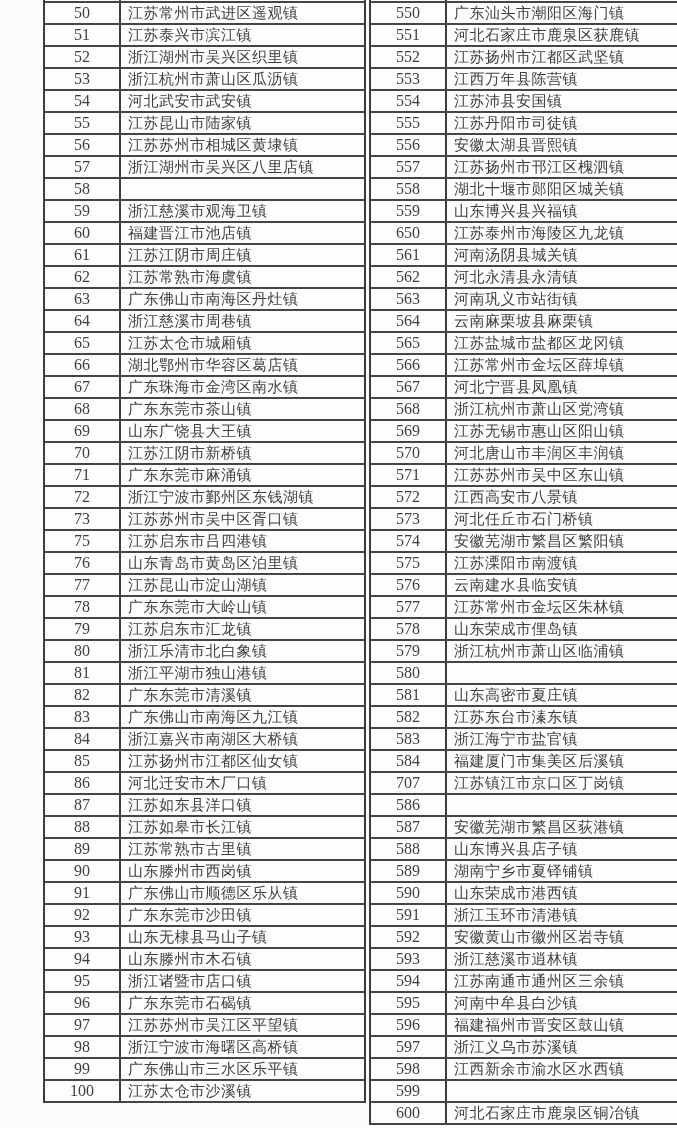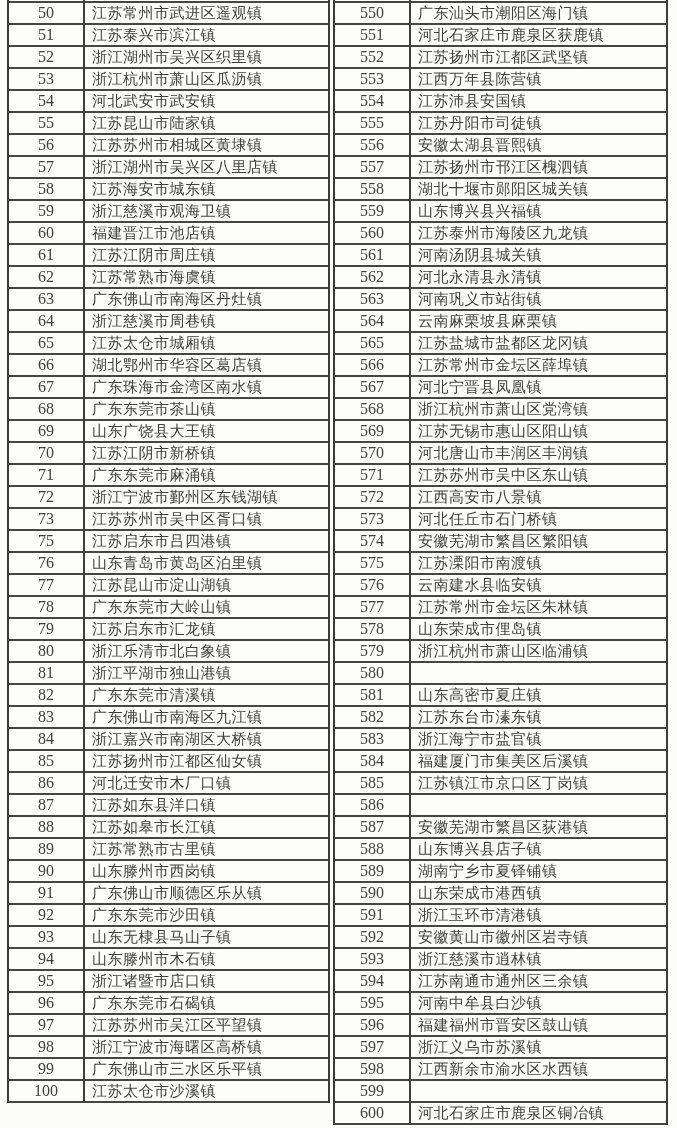--- a/index.html
+++ b/index.html
@@ -19,6 +19,7 @@
     position: absolute;
     inset: 0;
     overflow: hidden;
+    margin-left: 36px;
   }
   .data-table {
     position: absolute;

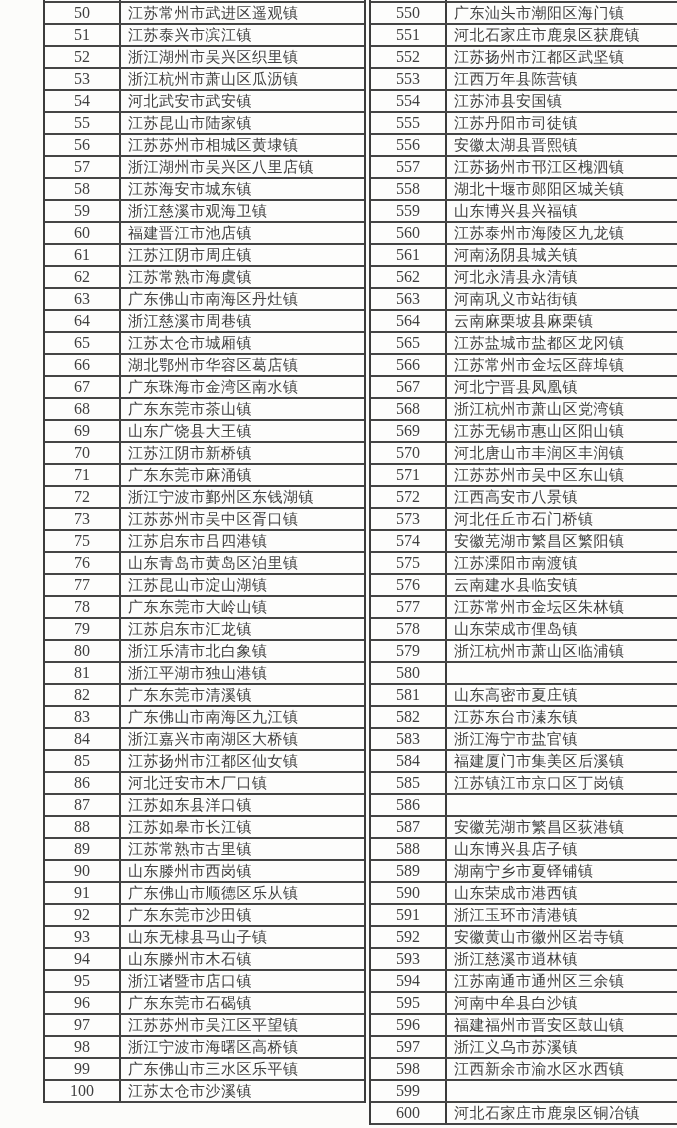--- a/index.html
+++ b/index.html
@@ -103,7 +103,6 @@
   </div>
       <div class="row">
     <div class="cell cell-no">58</div>
-    <div class="cell cell-name">江苏海安市城东镇</div>
   </div>
       <div class="row">
     <div class="cell cell-no">59</div>

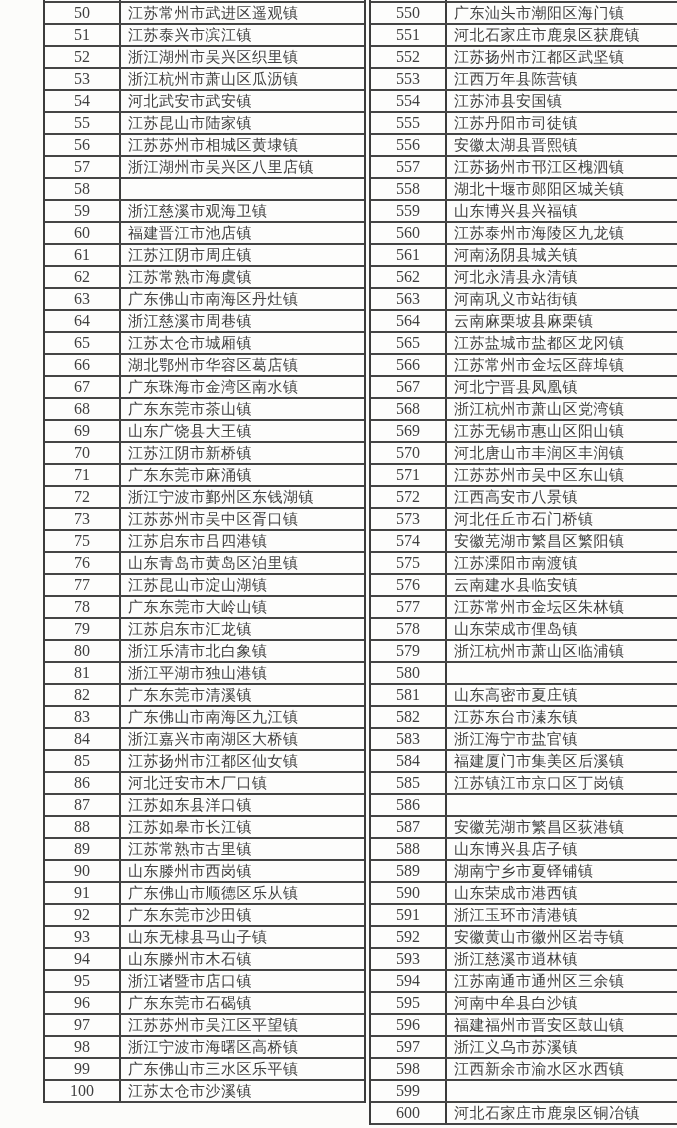--- a/index.html
+++ b/index.html
@@ -316,7 +316,7 @@
     <div class="cell cell-name">山东博兴县兴福镇</div>
   </div>
       <div class="row">
-    <div class="cell cell-no">560</div>
+    <div class="cell cell-no">650</div>
     <div class="cell cell-name">江苏泰州市海陵区九龙镇</div>
   </div>
       <div class="row">

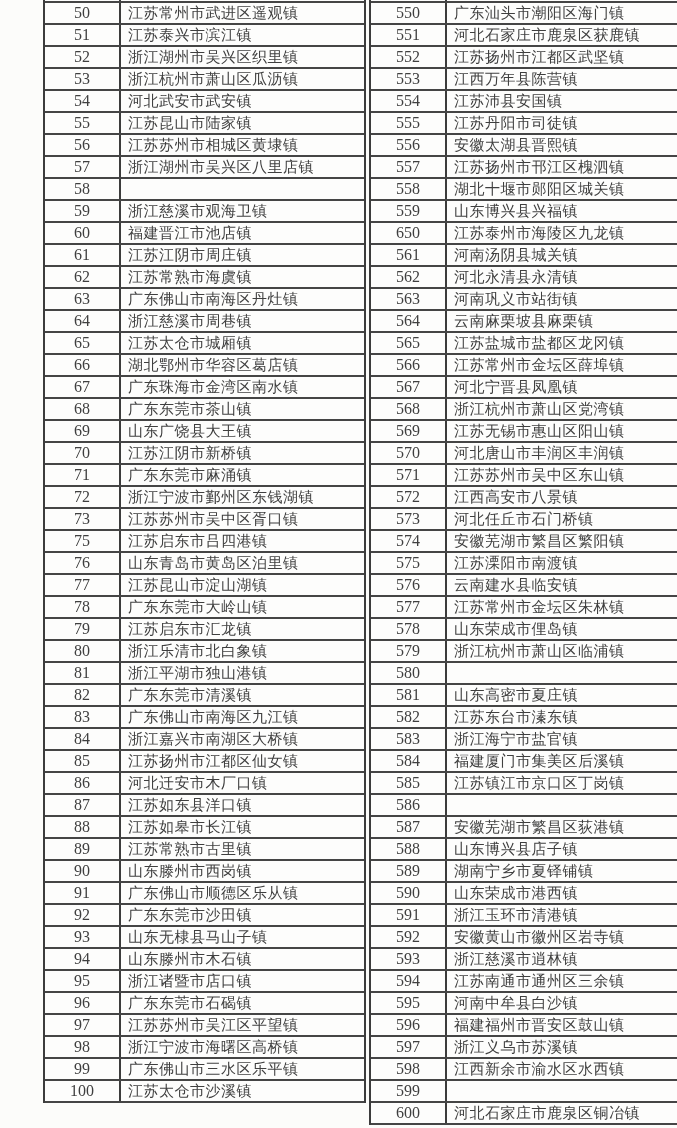--- a/index.html
+++ b/index.html
@@ -415,7 +415,7 @@
     <div class="cell cell-name">福建厦门市集美区后溪镇</div>
   </div>
       <div class="row">
-    <div class="cell cell-no">585</div>
+    <div class="cell cell-no">707</div>
     <div class="cell cell-name">江苏镇江市京口区丁岗镇</div>
   </div>
       <div class="row">

